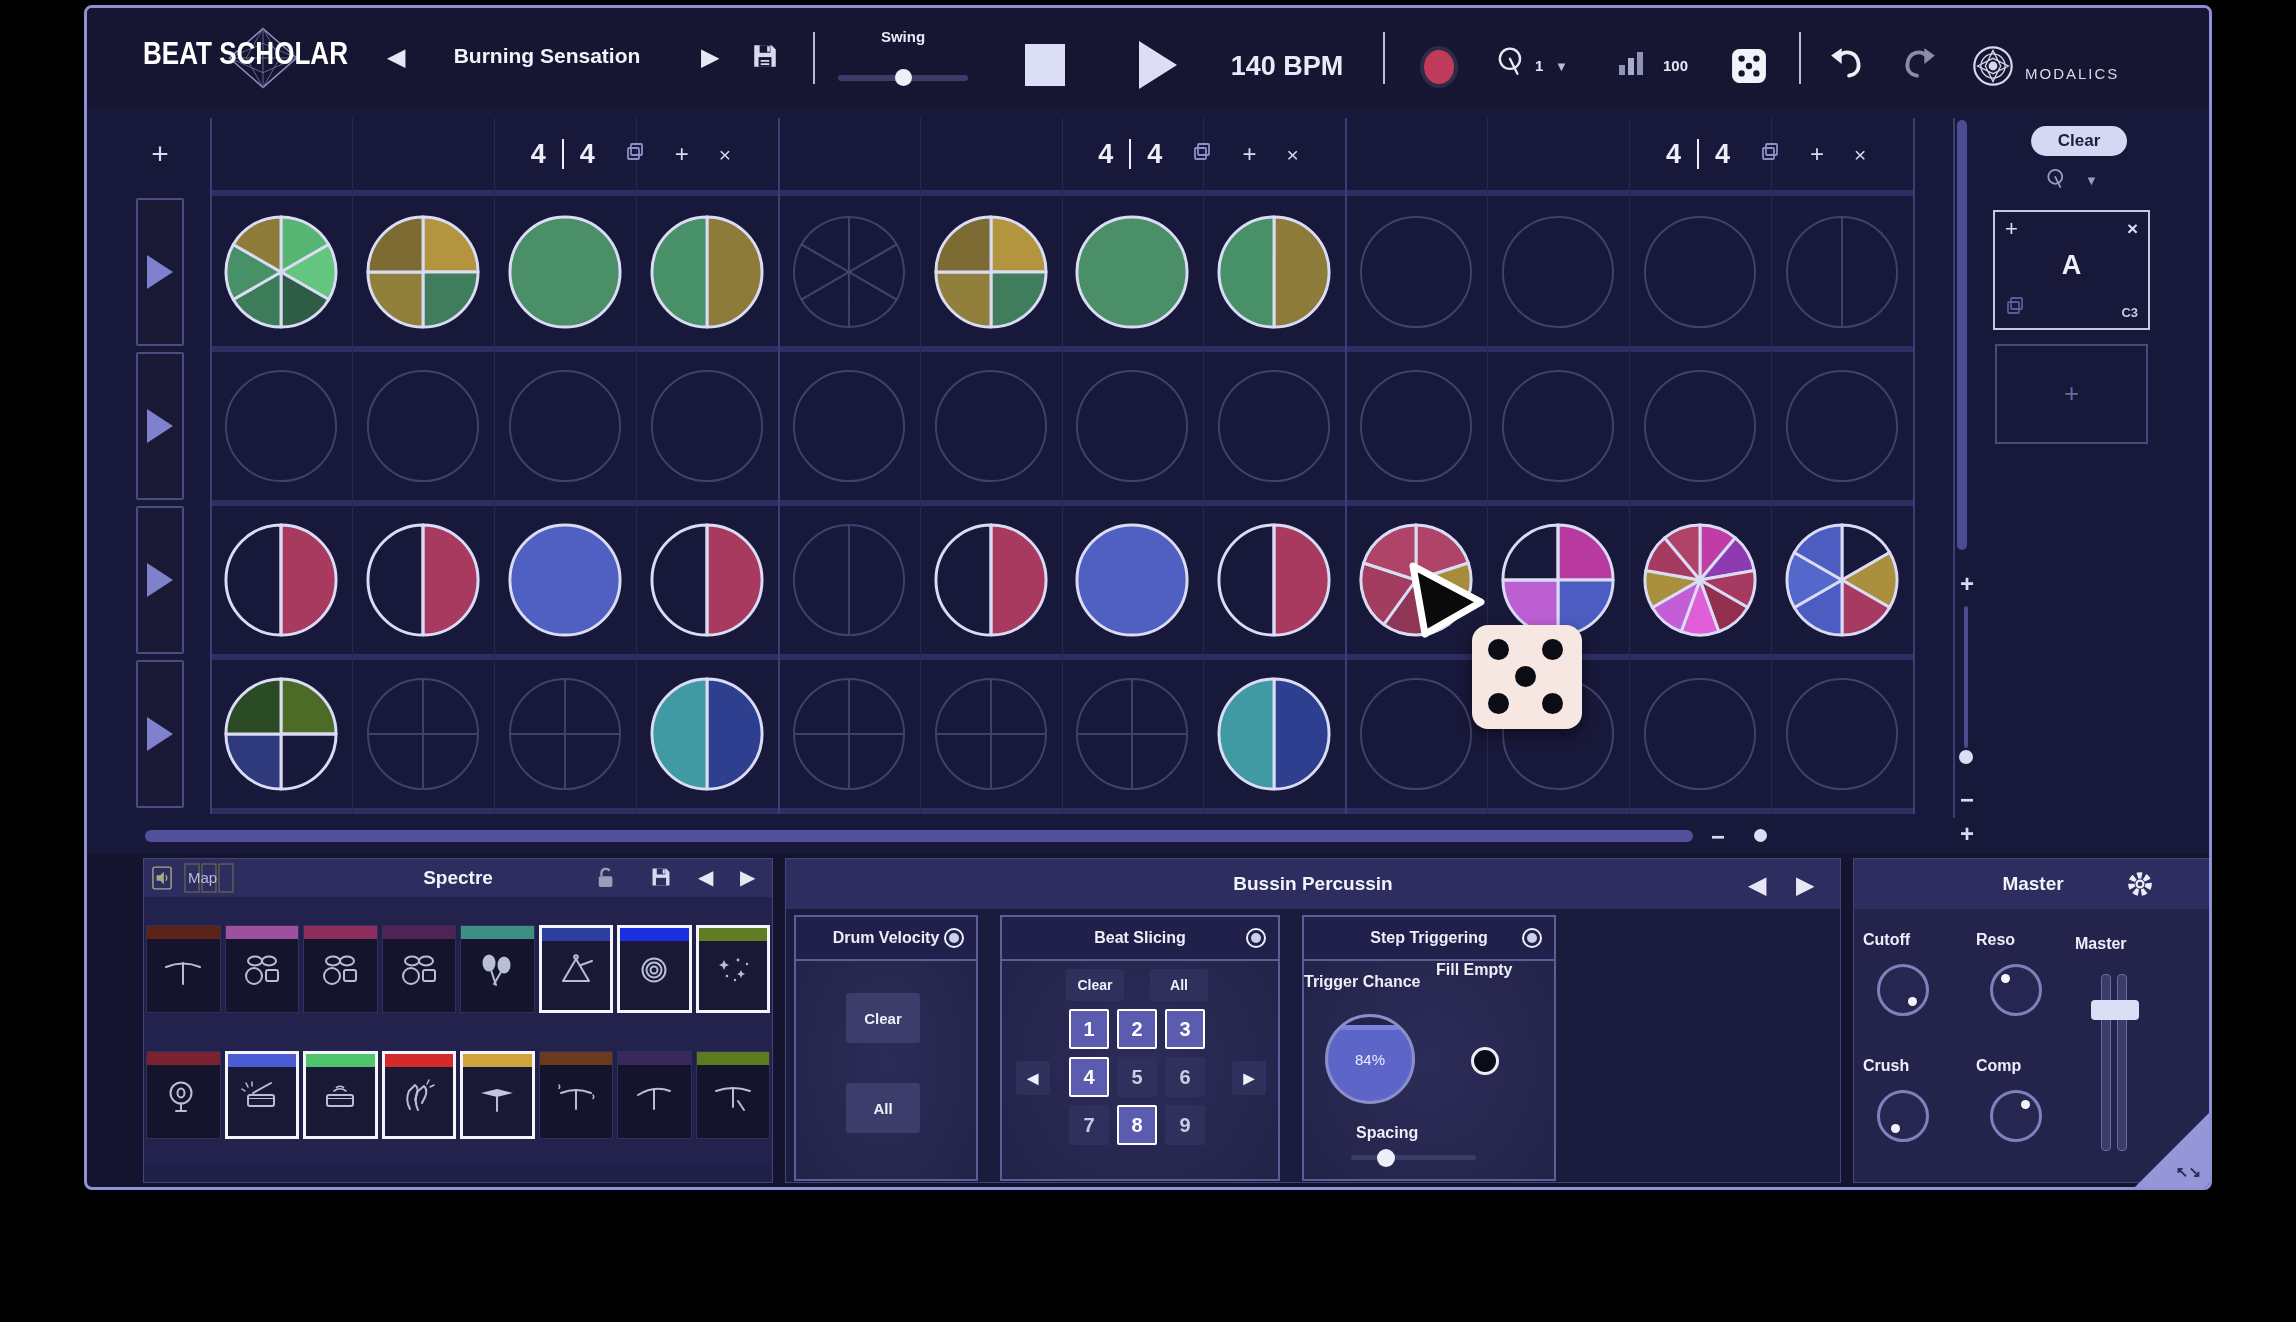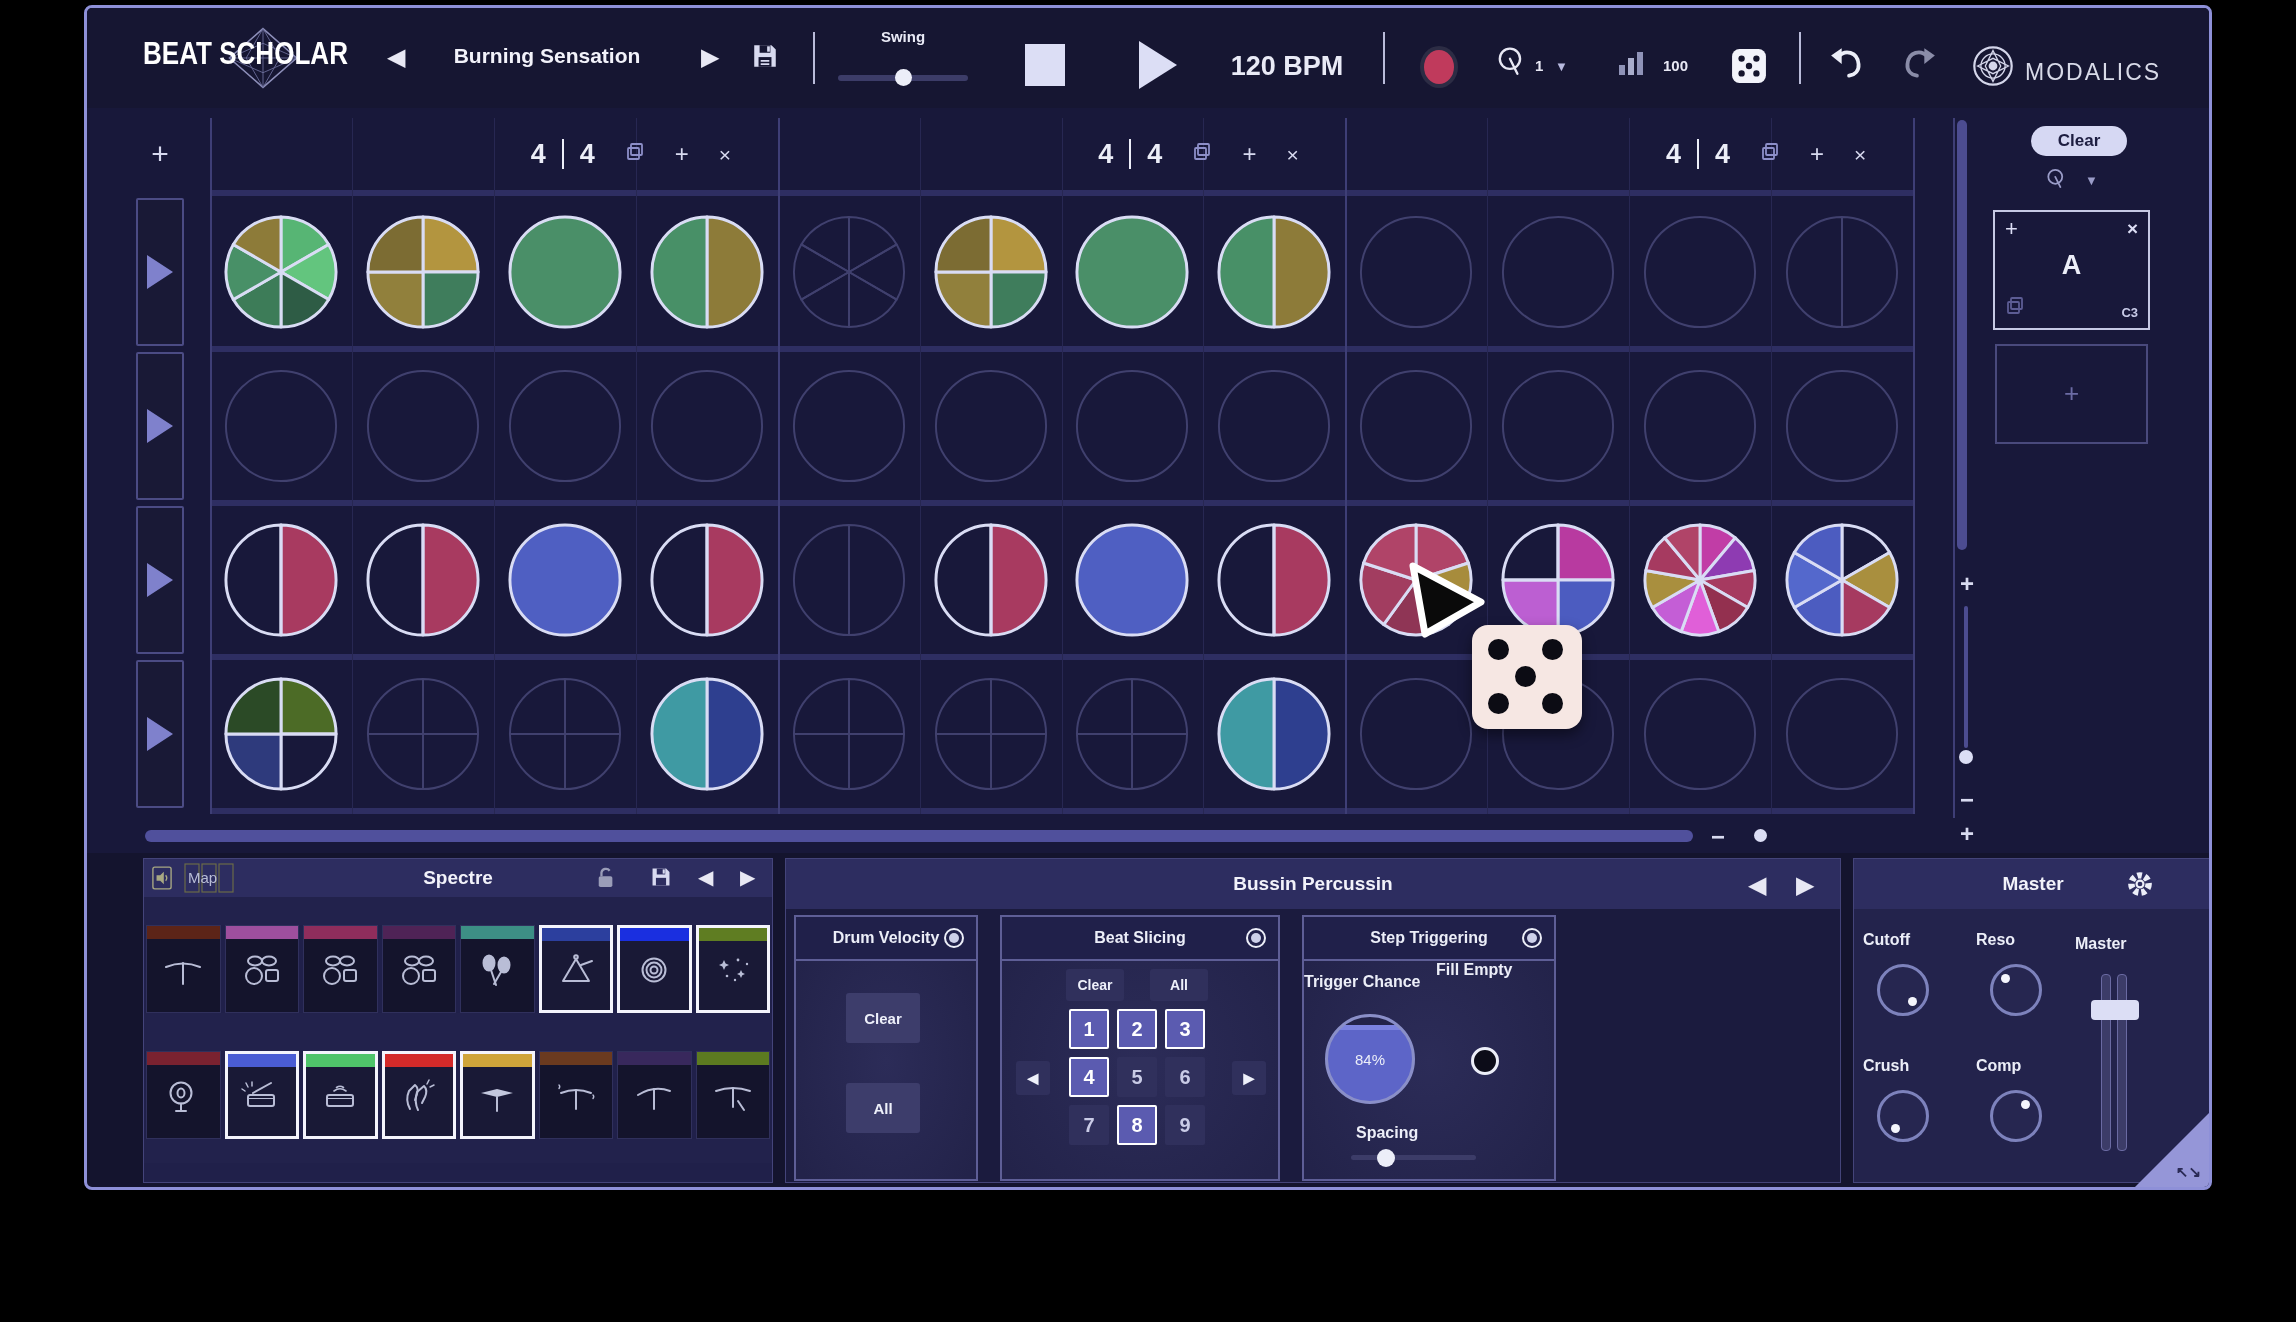--- a/index.html
+++ b/index.html
@@ -109,7 +109,7 @@
 
     <div id="stop-button"></div>
     <div id="play-button"></div>
-    <div id="bpm-text">120 BPM</div>
+    <div id="bpm-text">140 BPM</div>
     <div class="tb-divider" style="left:1296px;"></div>
 
     <div id="record-button"></div>

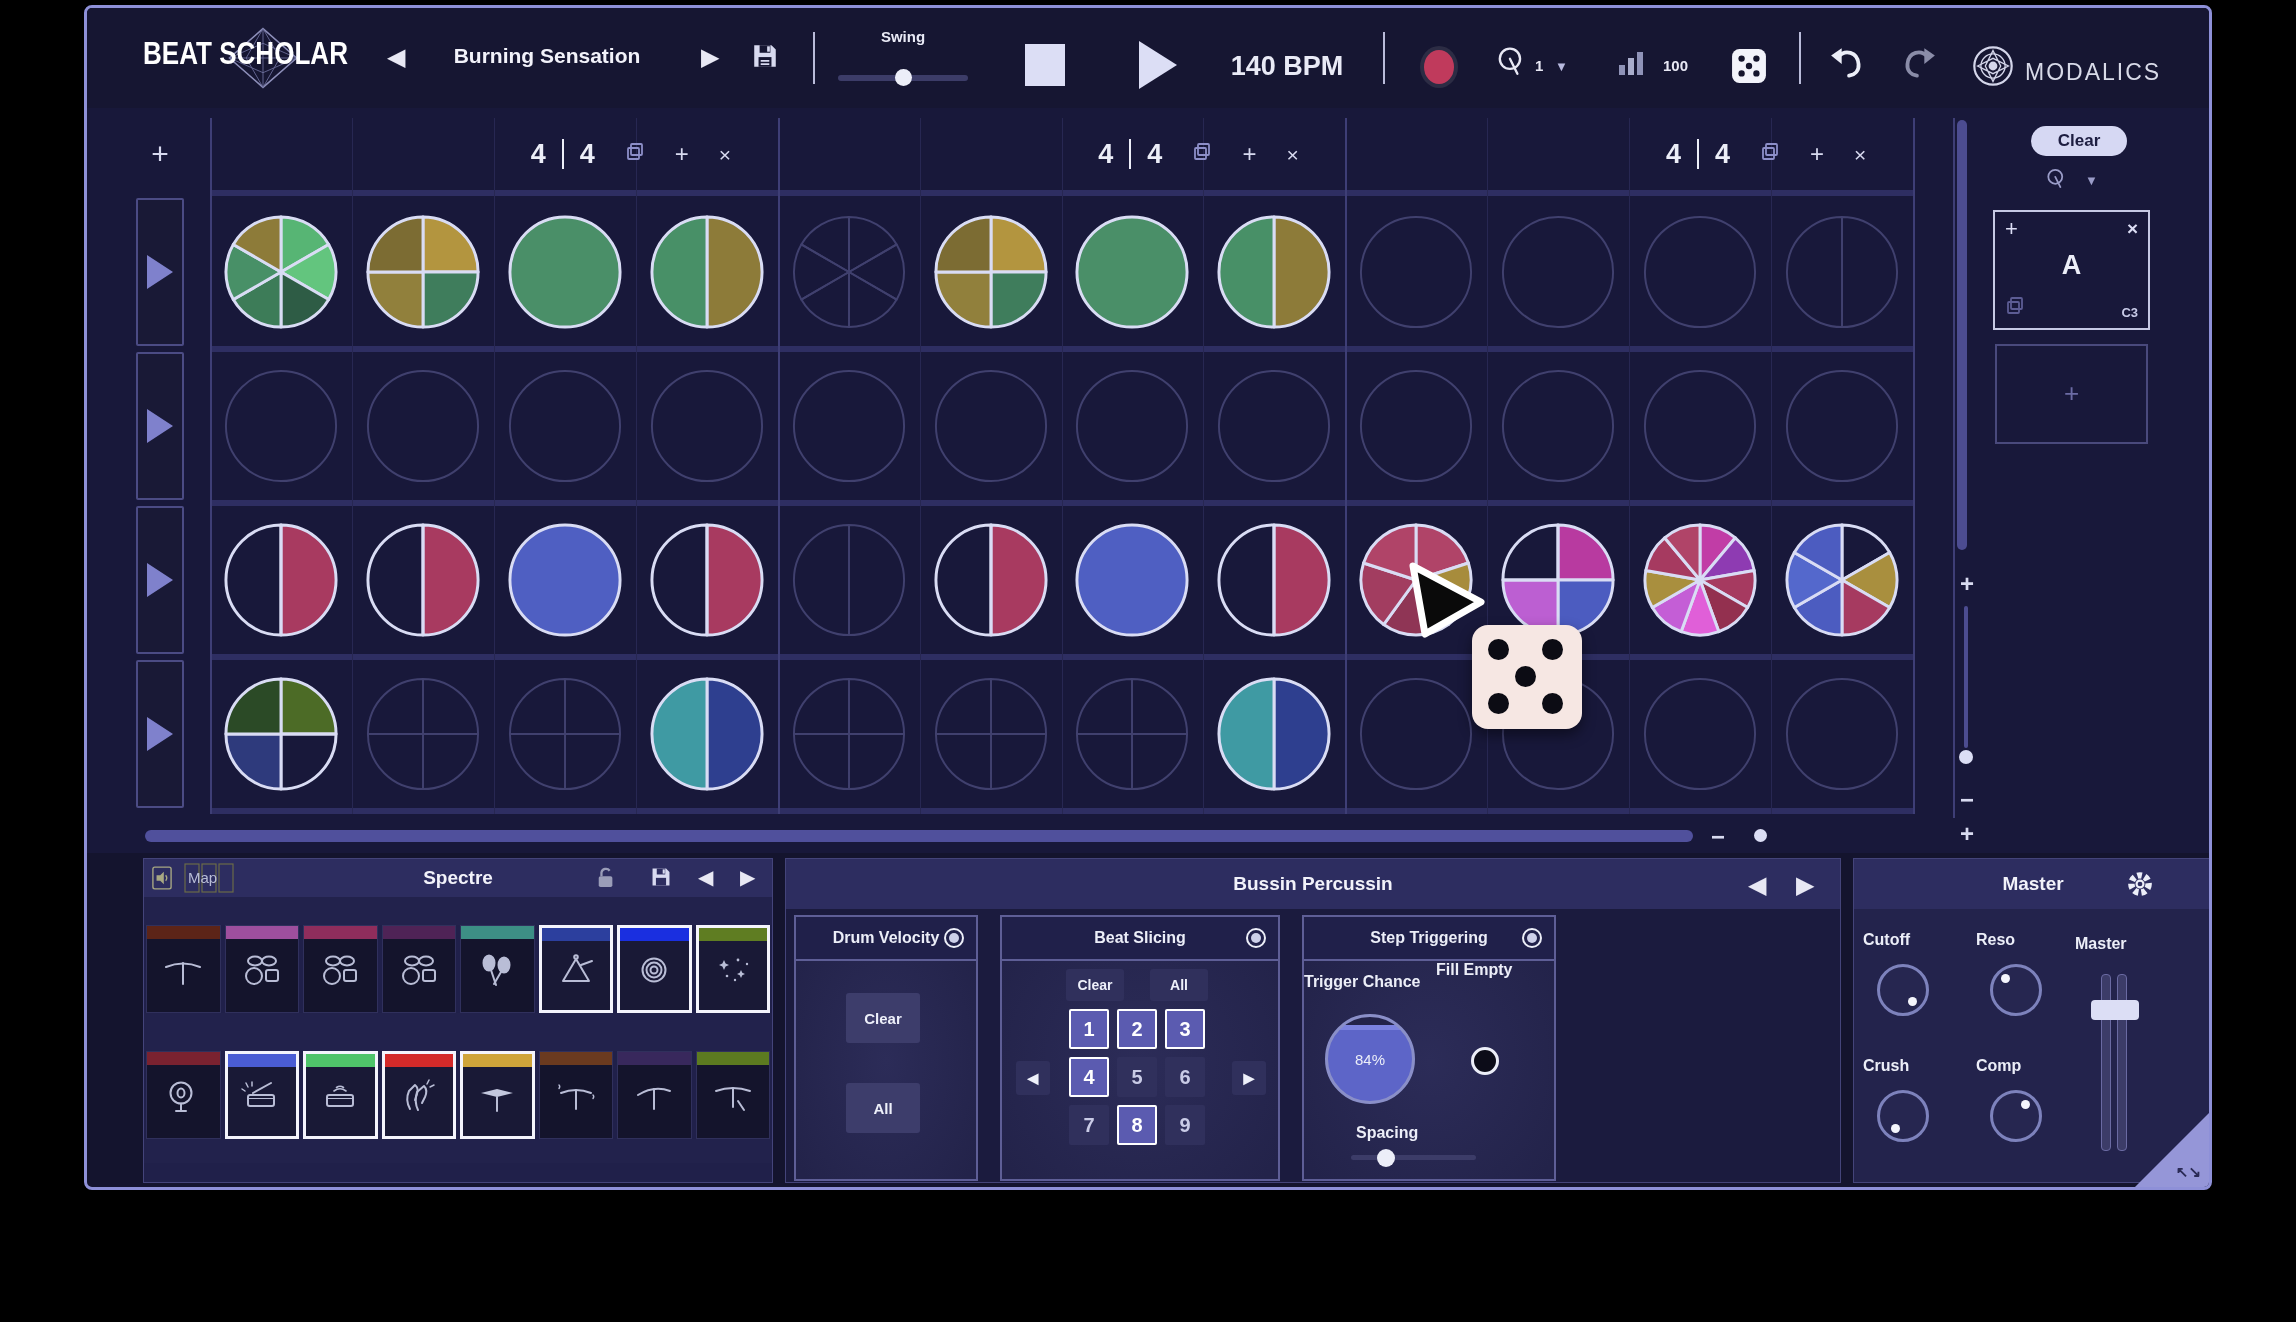--- a/index.html
+++ b/index.html
@@ -27,7 +27,7 @@
                  background:#c03a5c;box-shadow:0 0 0 4px #2c2c44;}
   .tb-small{font-size:15px;font-weight:bold;color:#e8e8f4;}
   .caret{font-size:13px;color:#b8badf;}
-  #modalics-text{position:absolute;left:1938px;top:51px;font-size:23px;letter-spacing:2px;color:#d8dae8;font-weight:normal;}
+  #modalics-text{position:absolute;left:1938px;top:57px;font-size:15px;letter-spacing:2px;color:#d8dae8;font-weight:normal;}
   
   #grid-region{position:absolute;left:0;top:100px;width:2128px;height:745px;background:#18183a;}
   .band{position:absolute;left:123px;width:1703px;height:6px;background:#2e2e62;}

